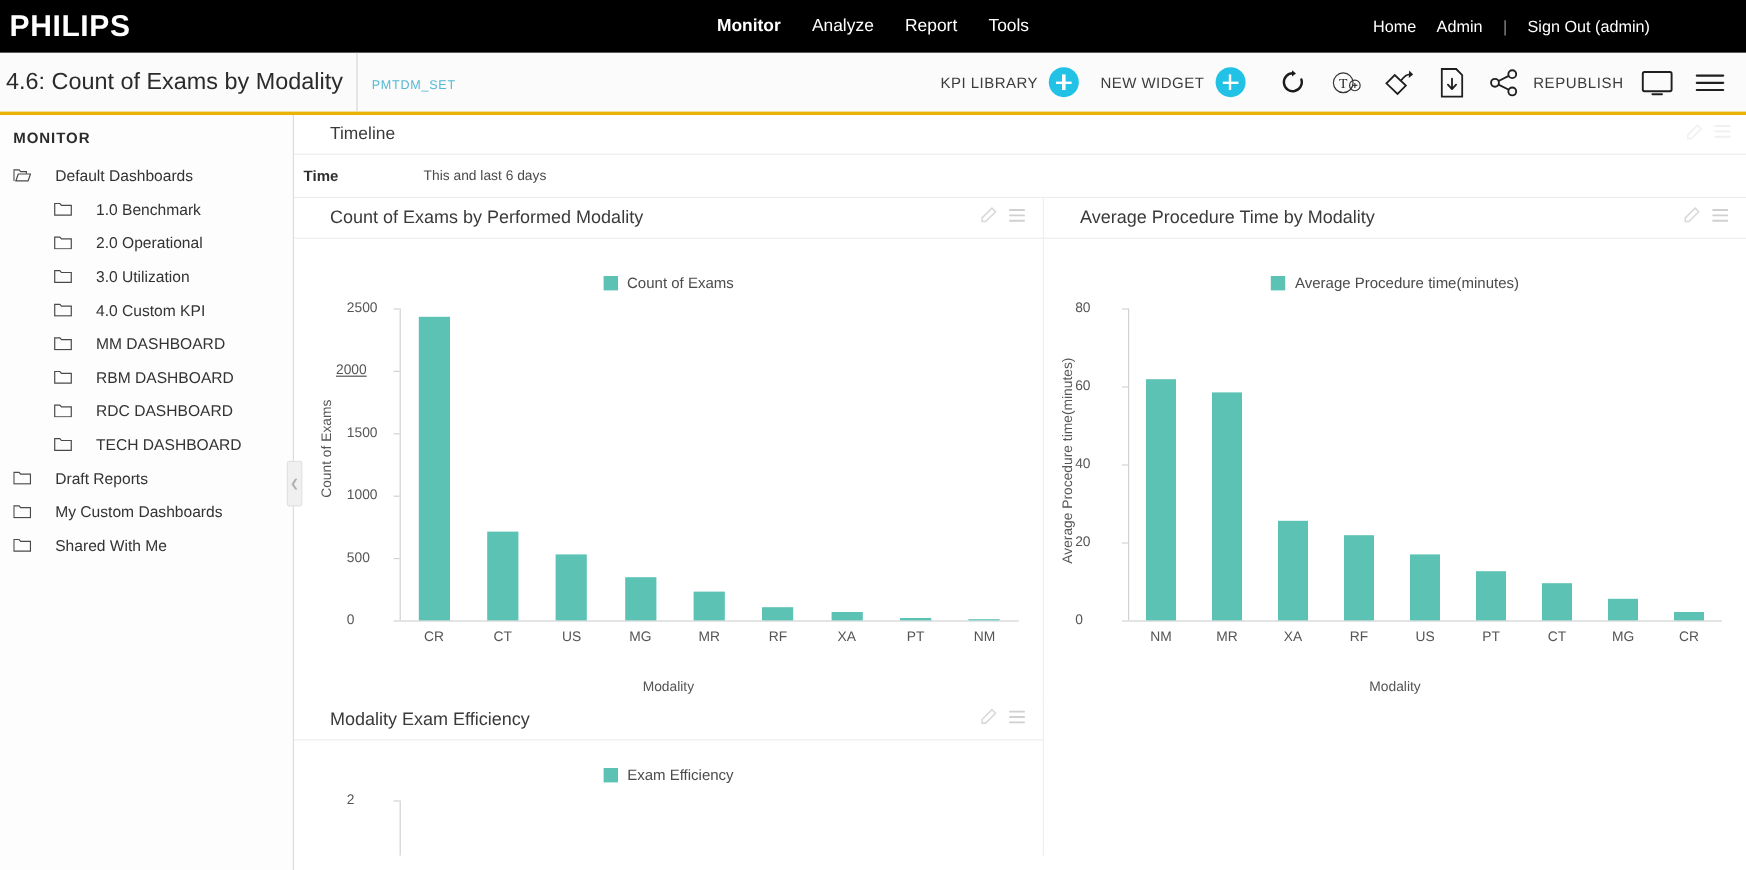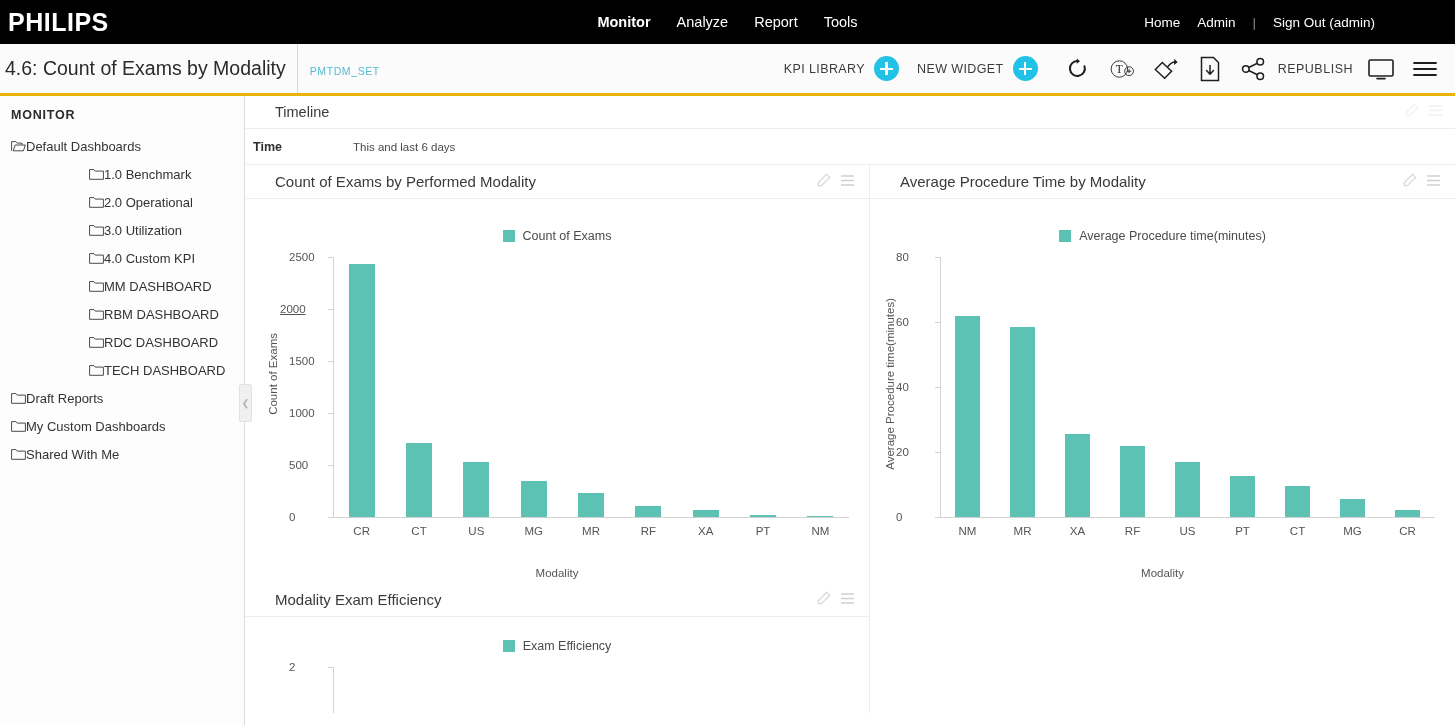--- a/index.html
+++ b/index.html
@@ -96,7 +96,7 @@
     letter-spacing: 0.8px; padding: 0 0 10px 11px;
   }
   .sb-item {
-    display: flex; align-items: center; gap: 0;
+    display: flex; align-items: center; gap: 20px;
     height: 28px; font-size: 13px; color: #333333;
     cursor: pointer; padding-left: 11px;
   }

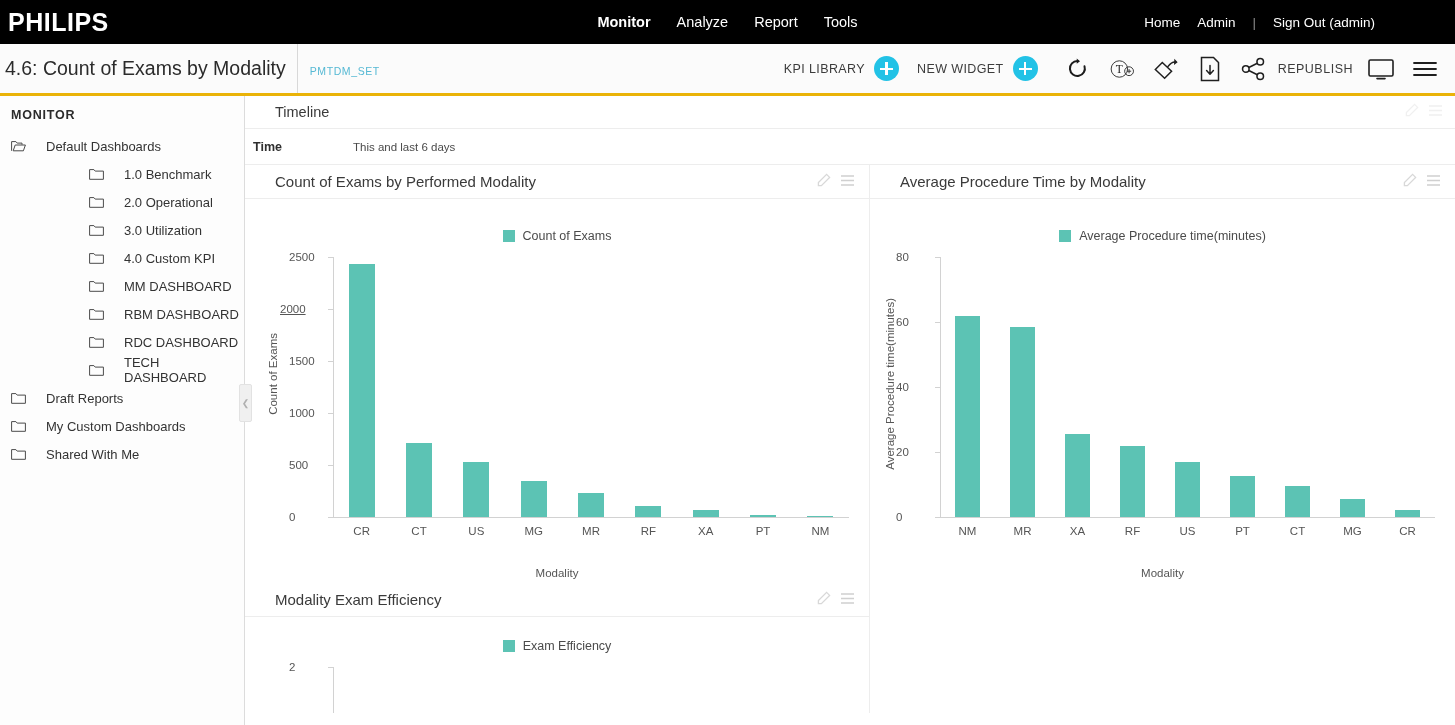--- a/index.html
+++ b/index.html
@@ -100,7 +100,7 @@
     height: 28px; font-size: 13px; color: #333333;
     cursor: pointer; padding-left: 11px;
   }
-  .sb-item.lvl2 { padding-left: 45px; margin-left: 44px; }
+  .sb-item.lvl2 { padding-left: 45px; }
   .folder {
     width: 15px; height: 12px; flex: none; position: relative;
   }

